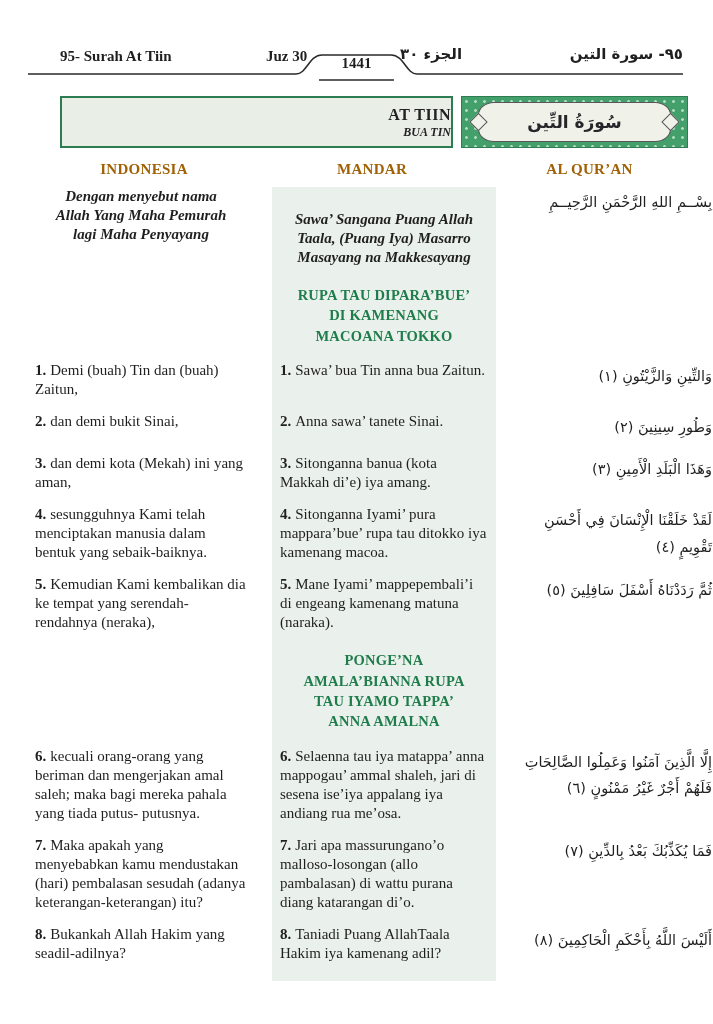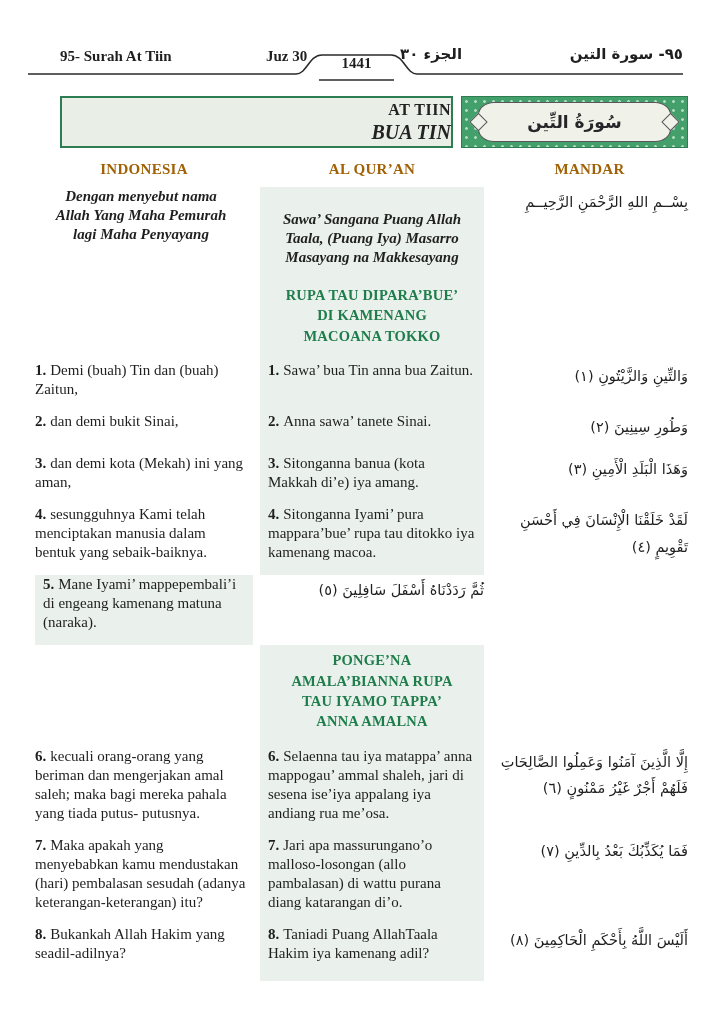--- a/index.html
+++ b/index.html
@@ -21,7 +21,7 @@
   .title-box{width:393px;box-sizing:border-box;border:2px solid #2e7d52;background:#e9eee7;
              display:flex;flex-direction:column;align-items:flex-end;justify-content:center;line-height:1.25;}
   .tb-main{font-weight:bold;font-size:16px;letter-spacing:.5px;color:#222;}
-  .tb-sub{font-weight:bold;font-style:italic;font-size:20px;color:#222;}
+  .tb-sub{font-weight:bold;font-style:italic;font-size:12px;color:#222;}
   .ornament{flex:1;box-sizing:border-box;border:1px solid #2e7d52;background-color:#43a06a;
             background-image:radial-gradient(rgba(255,255,255,.6) 1.3px, rgba(255,255,255,0) 1.5px);
             background-size:9px 9px;display:flex;align-items:center;justify-content:flex-start;padding:6px 16px;}

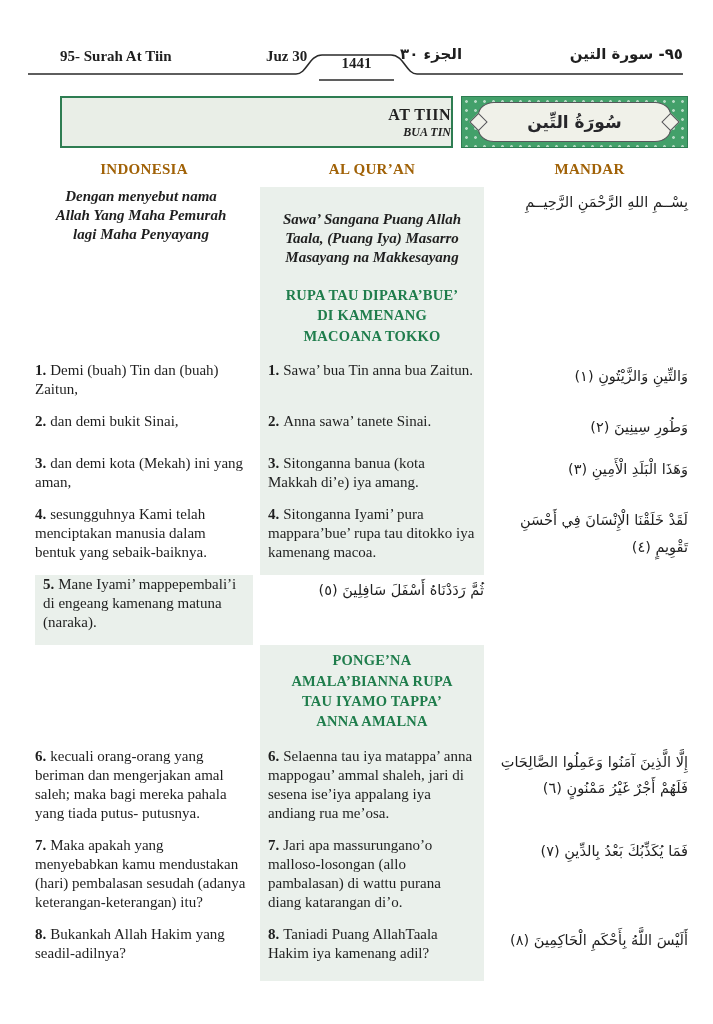--- a/index.html
+++ b/index.html
@@ -82,8 +82,8 @@
 
   <div class="cols-header">
     <div class="col-h">INDONESIA</div>
+    <div class="col-h">MANDAR</div>
     <div class="col-h">AL QUR’AN</div>
-    <div class="col-h">MANDAR</div>
   </div>
 
   <div class="content">

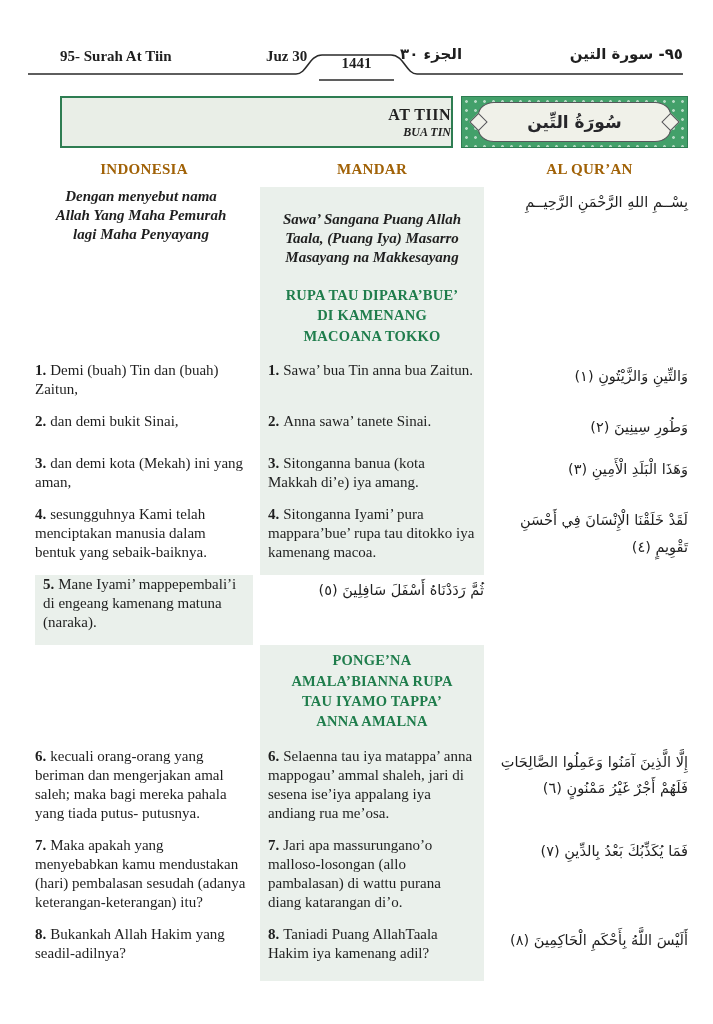--- a/index.html
+++ b/index.html
@@ -37,7 +37,7 @@
   .col-h{color:#a16207;font-weight:bold;font-size:15px;text-align:center;letter-spacing:.3px;}
 
   .content{margin:9px 25px 0 35px;}
-  .row{display:grid;grid-template-columns:218px 224px 197px;column-gap:7px;}
+  .row{display:grid;grid-template-columns:218px 224px 197px;column-gap:19px;}
   .cell{font-size:15px;line-height:1.27;}
   .cell.left{padding:0 6px 13px 0;}
   .cell.mid{background:#eaf0eb;padding:0 8px 13px 8px;}

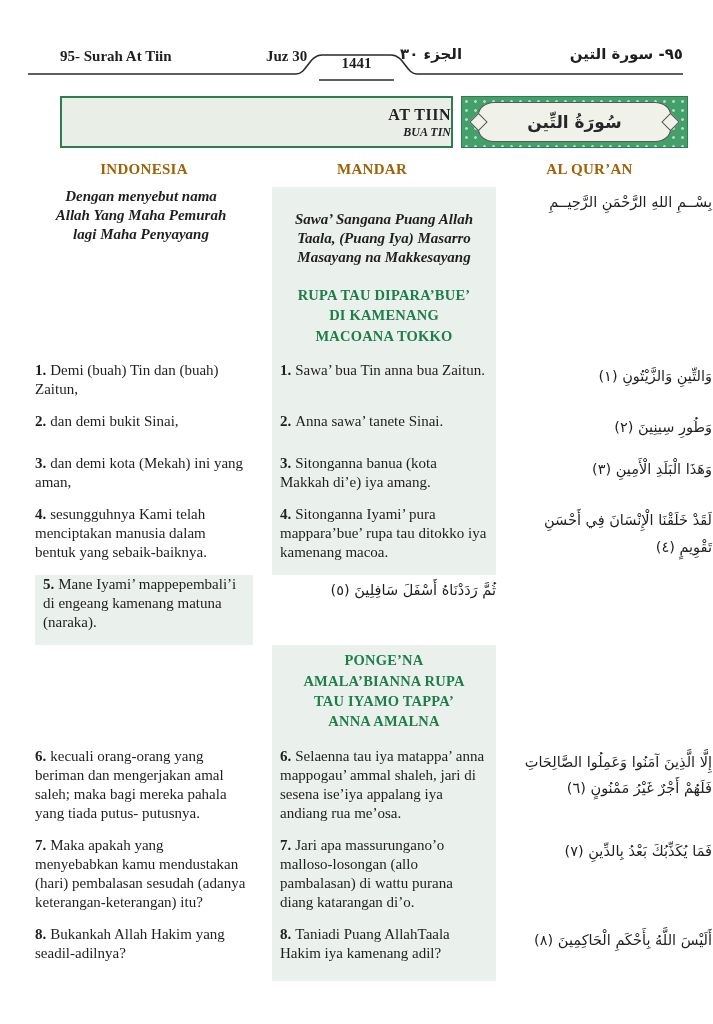--- a/index.html
+++ b/index.html
@@ -133,6 +133,7 @@
     </div>
 
     <div class="row">
+      <div class="cell left"><span class="vn">5.</span><span>Kemudian Kami kembalikan dia ke tempat yang serendah-rendahnya (neraka),</span></div>
       <div class="cell mid"><span class="vn">5.</span><span>Mane Iyami’ mappepembali’i di engeang kamenang matuna (naraka).</span></div>
       <div class="cell right arabic">ثُمَّ رَدَدْنَاهُ أَسْفَلَ سَافِلِينَ (٥)</div>
     </div>

